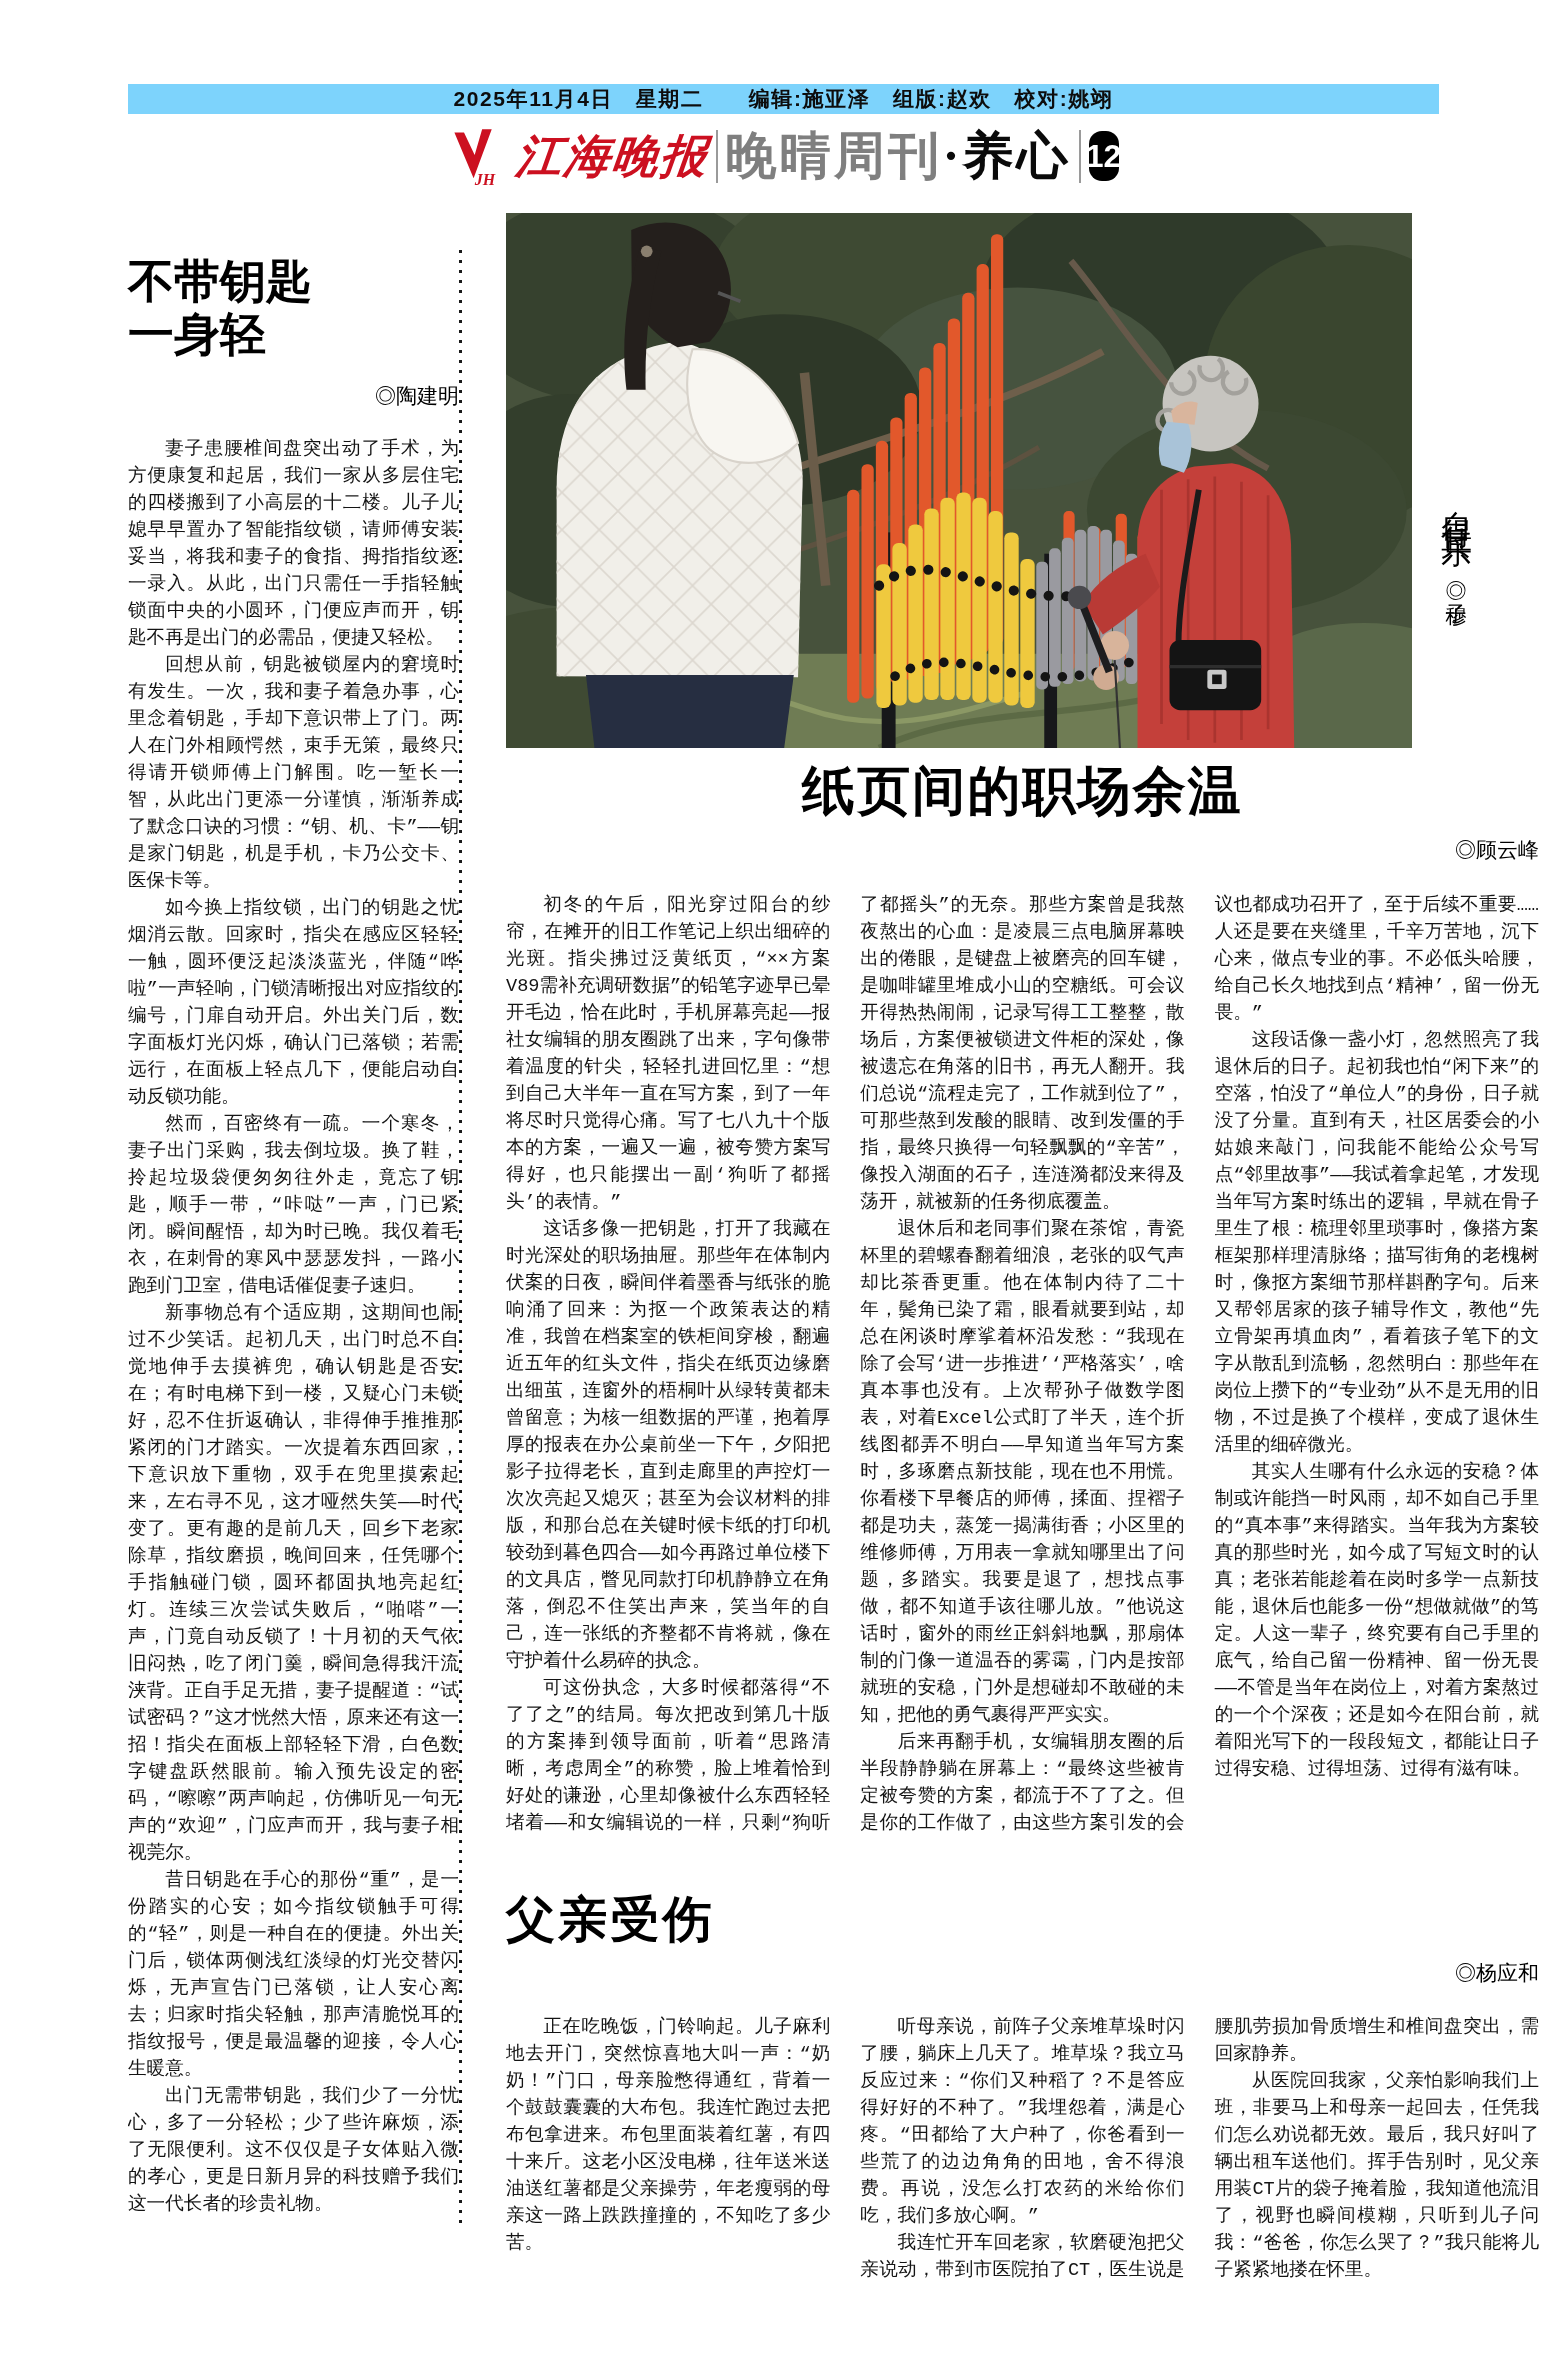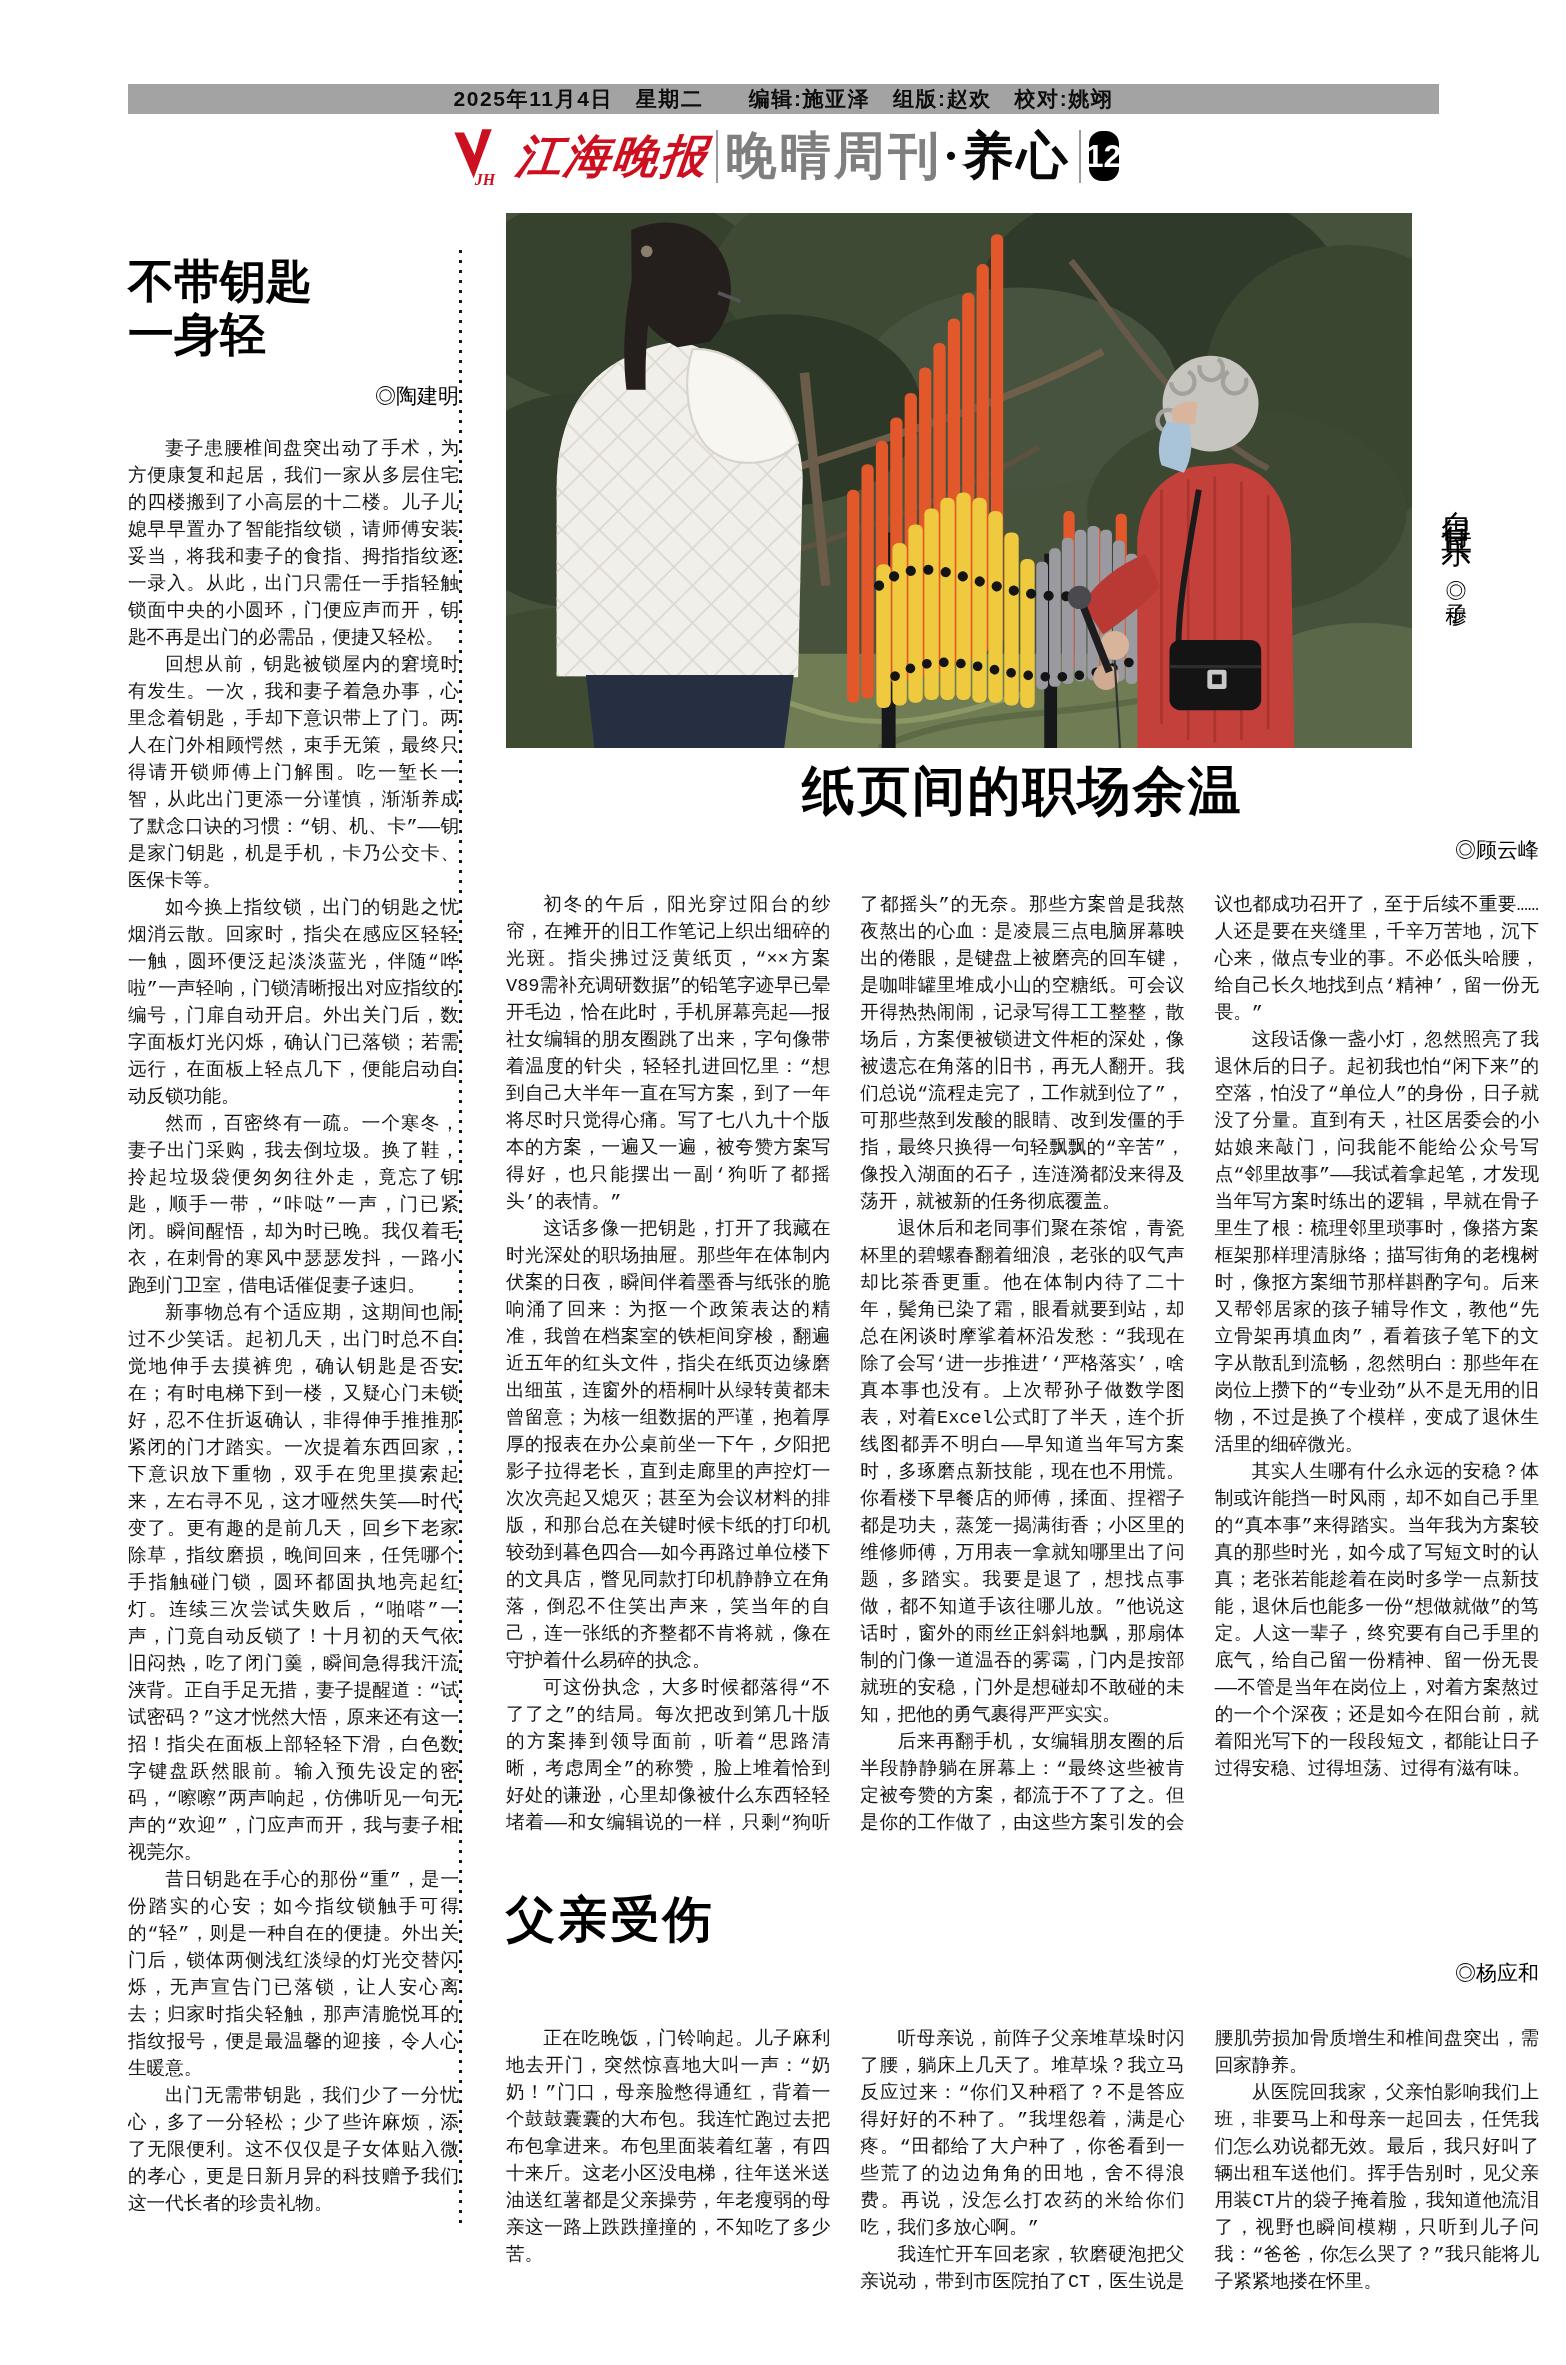--- a/index.html
+++ b/index.html
@@ -6,7 +6,7 @@
   .page{position:relative;width:1567px;height:2366px;background:#ffffff;overflow:hidden;
         font-family:"Liberation Serif",serif;color:#111;}
   
-  .date-band{position:absolute;left:128px;top:84px;width:1311px;height:30px;background:#a3a3a3;
+  .date-band{position:absolute;left:128px;top:84px;width:1311px;height:30px;background:#7dd3fc;
              display:flex;align-items:center;justify-content:center;}
   .date-text{font-family:"Liberation Sans",sans-serif;font-size:21px;font-weight:bold;color:#0d0d0d;letter-spacing:1.6px;}
   .masthead{position:absolute;left:0;top:124px;width:1567px;height:64px;

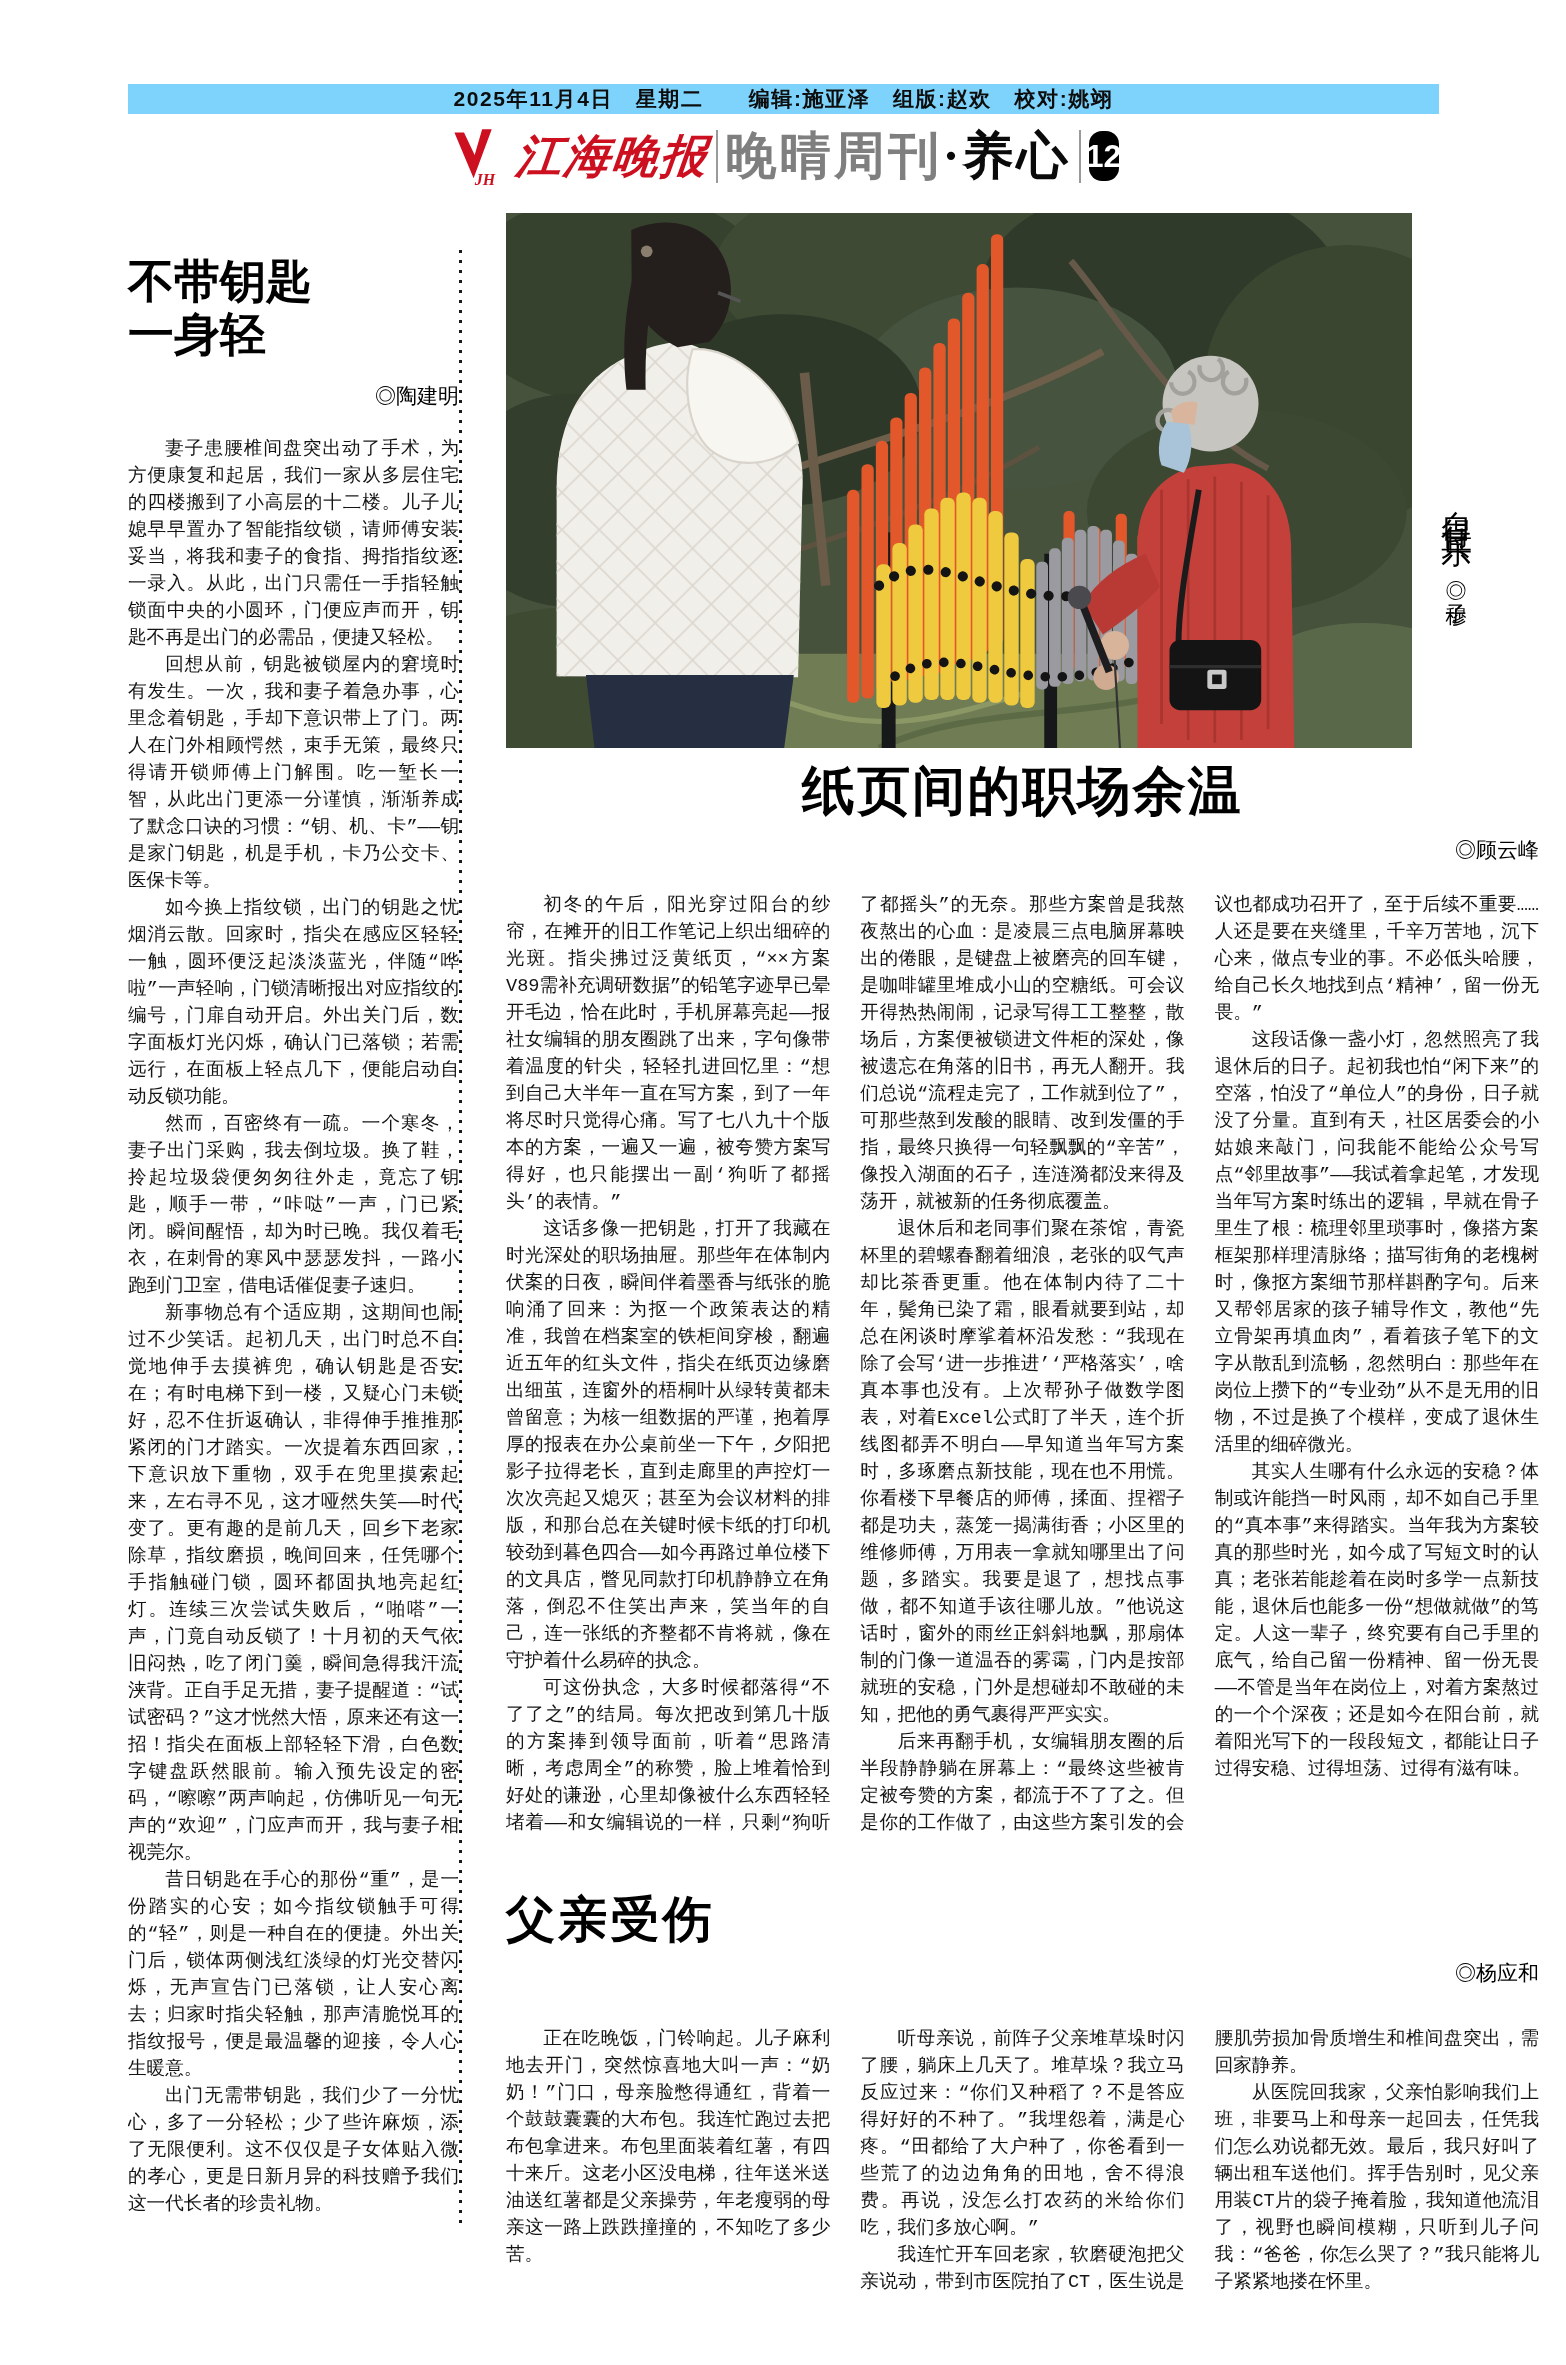--- a/index.html
+++ b/index.html
@@ -49,7 +49,7 @@
   .bottom-title{font-family:"Liberation Sans",sans-serif;font-weight:bold;font-size:49px;line-height:55px;
                 color:#000;letter-spacing:3.2px;}
   .article-bottom .byline{margin-top:11.7px;}
-  .article-bottom .cols{margin-top:39px;column-count:3;column-gap:30px;column-fill:balance;
+  .article-bottom .cols{margin-top:27px;column-count:3;column-gap:30px;column-fill:balance;
                         height:298px;overflow:hidden;}
 </style>
 </head>

